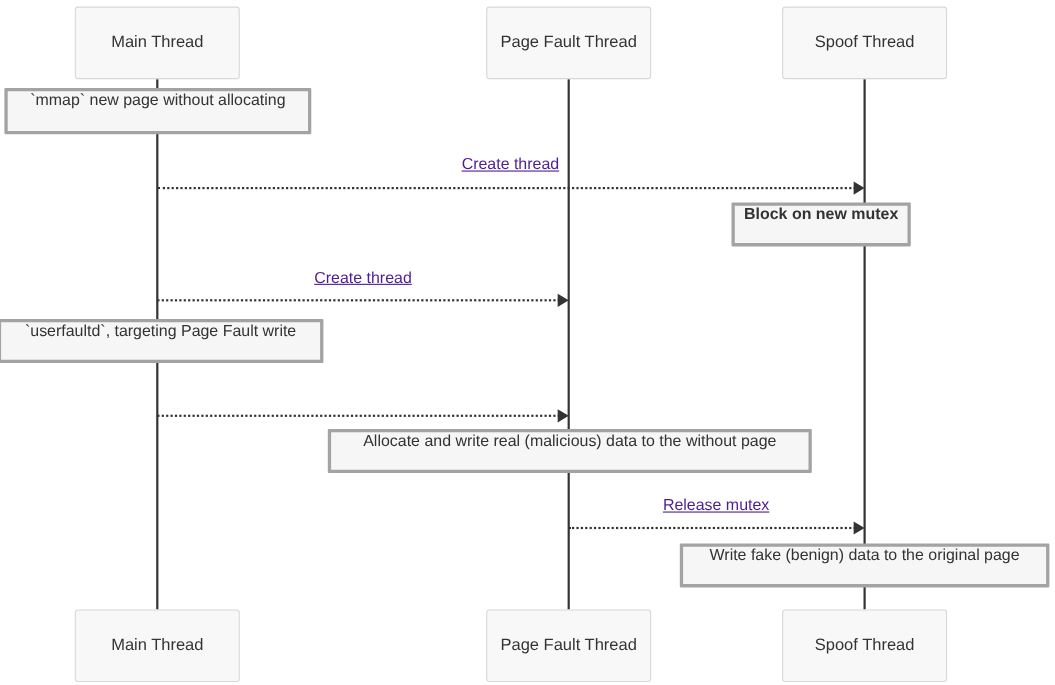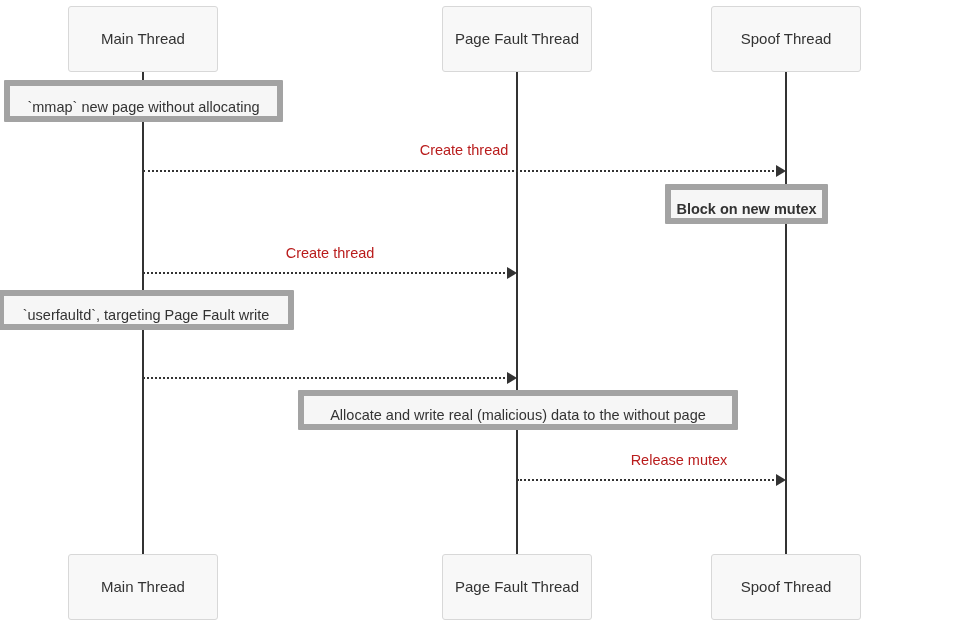--- a/index.html
+++ b/index.html
@@ -49,10 +49,10 @@
     position: absolute;
     box-sizing: border-box;
     background: #f6f6f6;
-    border: 6px solid #a3a3a3;
+    border: 3px solid #a3a3a3;
     border-radius: 1px;
     display: flex;
-    align-items: flex-end;
+    align-items: flex-start;
     color: #333333;
     font-size: 14.5px;
     line-height: 1.15;

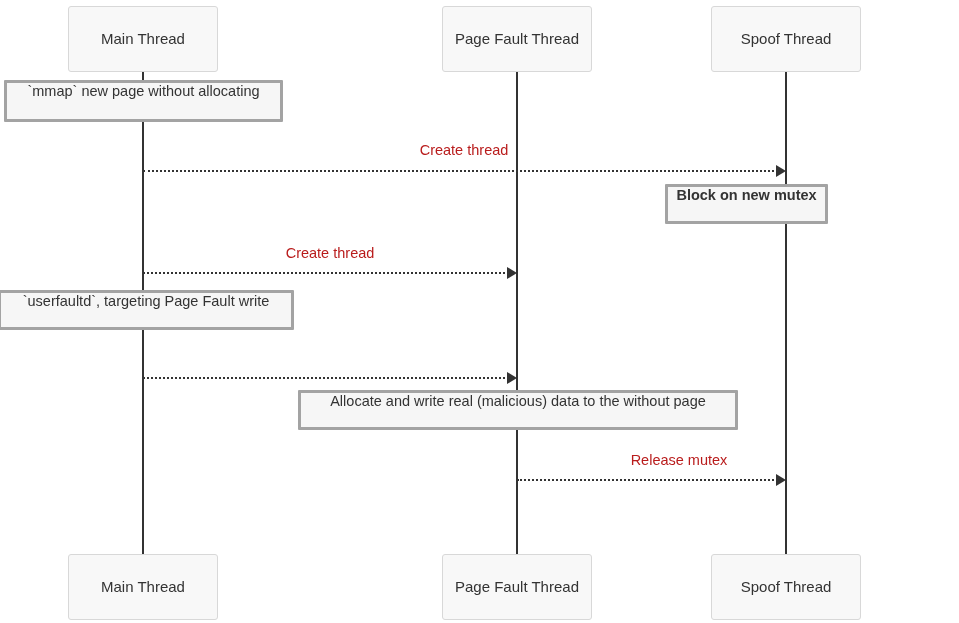--- a/index.html
+++ b/index.html
@@ -76,12 +76,13 @@
   }
   .msg-label {
     position: absolute;
-    color: #b91c1c;
+    color: #4c1d95;
     font-size: 14.5px;
     line-height: 1.1;
     white-space: nowrap;
     text-align: right;
     transform: translateX(-50%);
+    text-decoration: underline;
   }
 </style>
 </head>

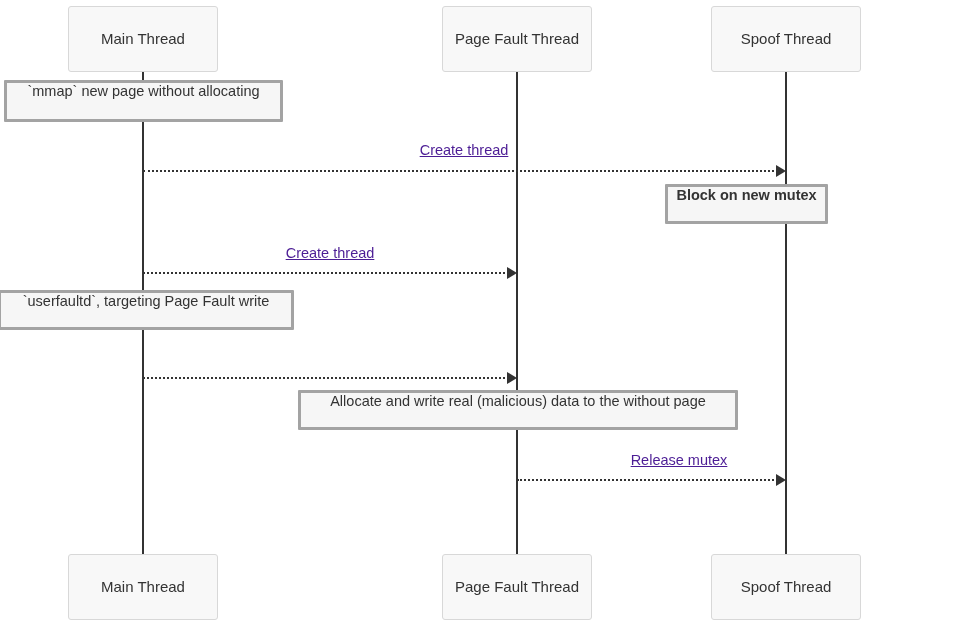--- a/index.html
+++ b/index.html
@@ -127,7 +127,7 @@
 
   <div class="msg-line" style="left: 517px; width: 261px; top: 479px;"></div>
   <div class="msg-arrow" style="left: 776px; top: 474px;"></div>
-  <div class="msg-label" style="left: 679px; top: 453px;">Release mutex</div>
+  <div class="msg-label" style="left: 651px; top: 453px;">Release mutex</div>
 
   <div class="note" style="left: 4px; top: 80px; width: 279px; height: 42px; justify-content: center;">
     <span>`mmap` new page without allocating</span>

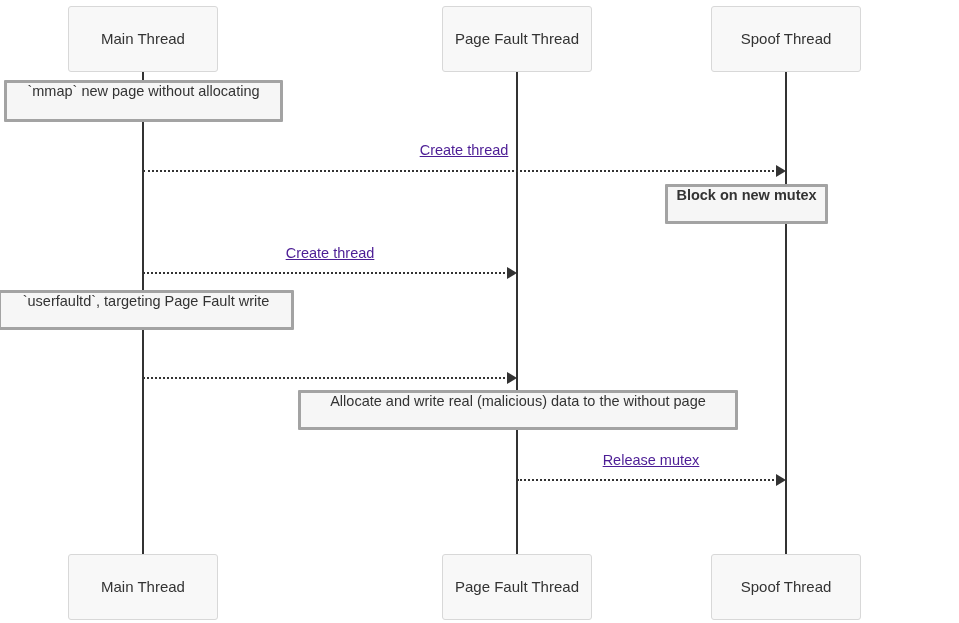--- a/index.html
+++ b/index.html
@@ -141,6 +141,9 @@
   <div class="note" style="left: 298px; top: 390px; width: 440px; height: 40px; justify-content: center;">
     <span>Allocate and write real (malicious) data to the without page</span>
   </div>
+  <div class="note" style="left: 618px; top: 494px; width: 336px; height: 40px; justify-content: center;">
+    <span>Write fake (benign) data to the original page</span>
+  </div>
 
 </div>
 

